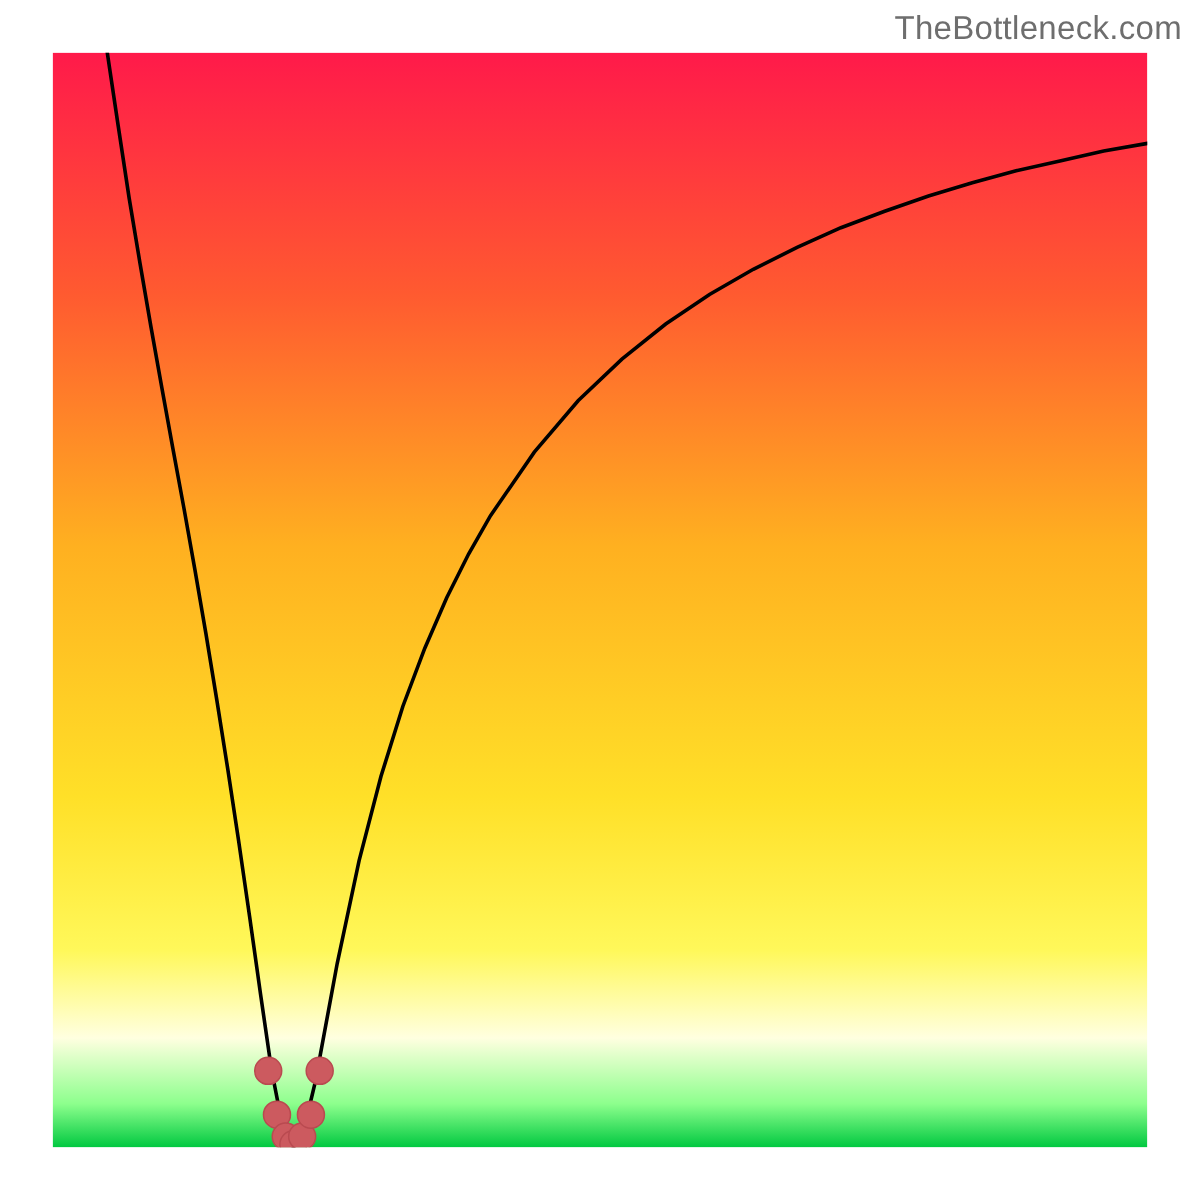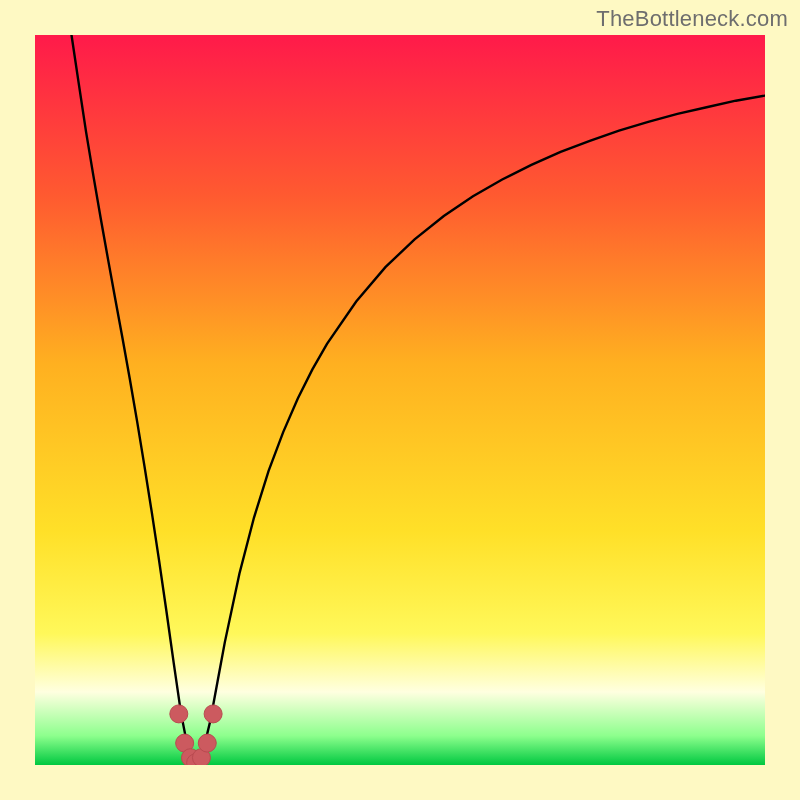--- a/index.html
+++ b/index.html
@@ -17,7 +17,7 @@
     top: 0;
     width: 800px;
     height: 800px;
-    background: #fef9c3;
+    background: #ffffff;
   }
   .plot {
     position: absolute;

